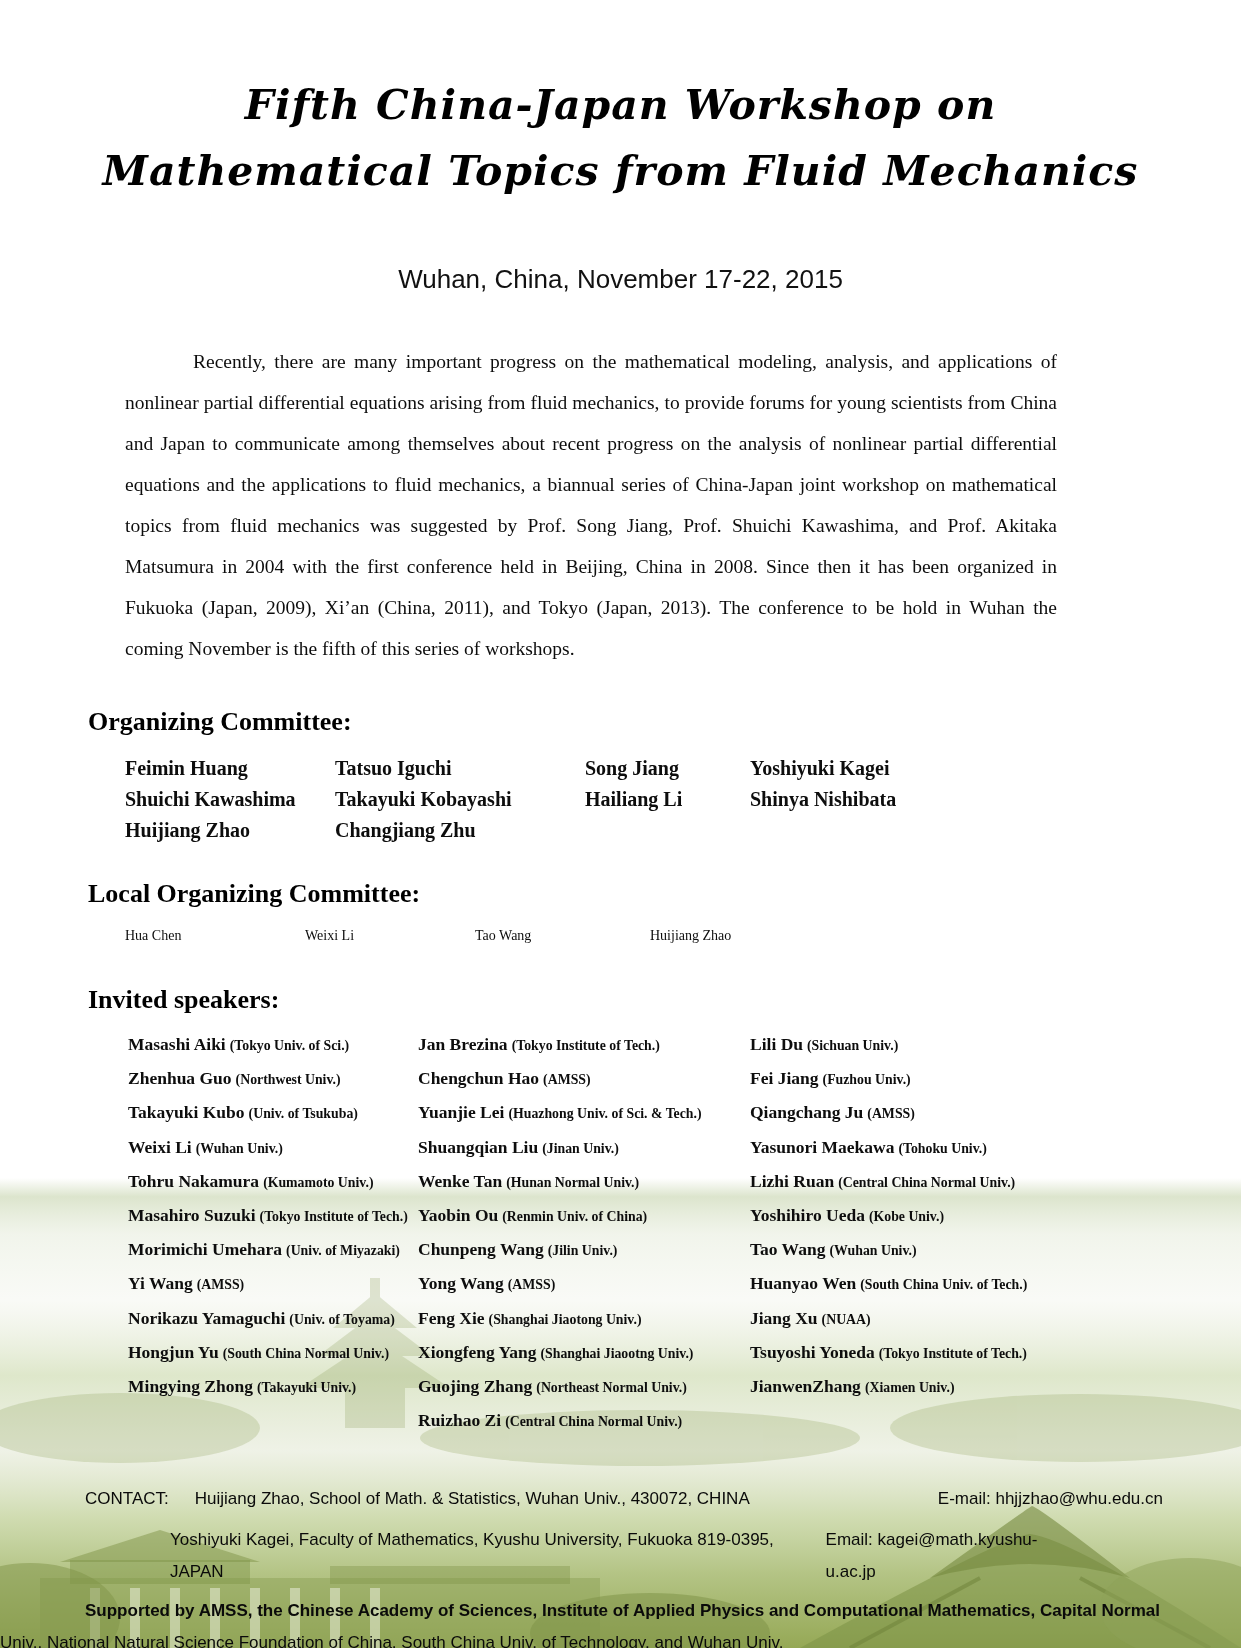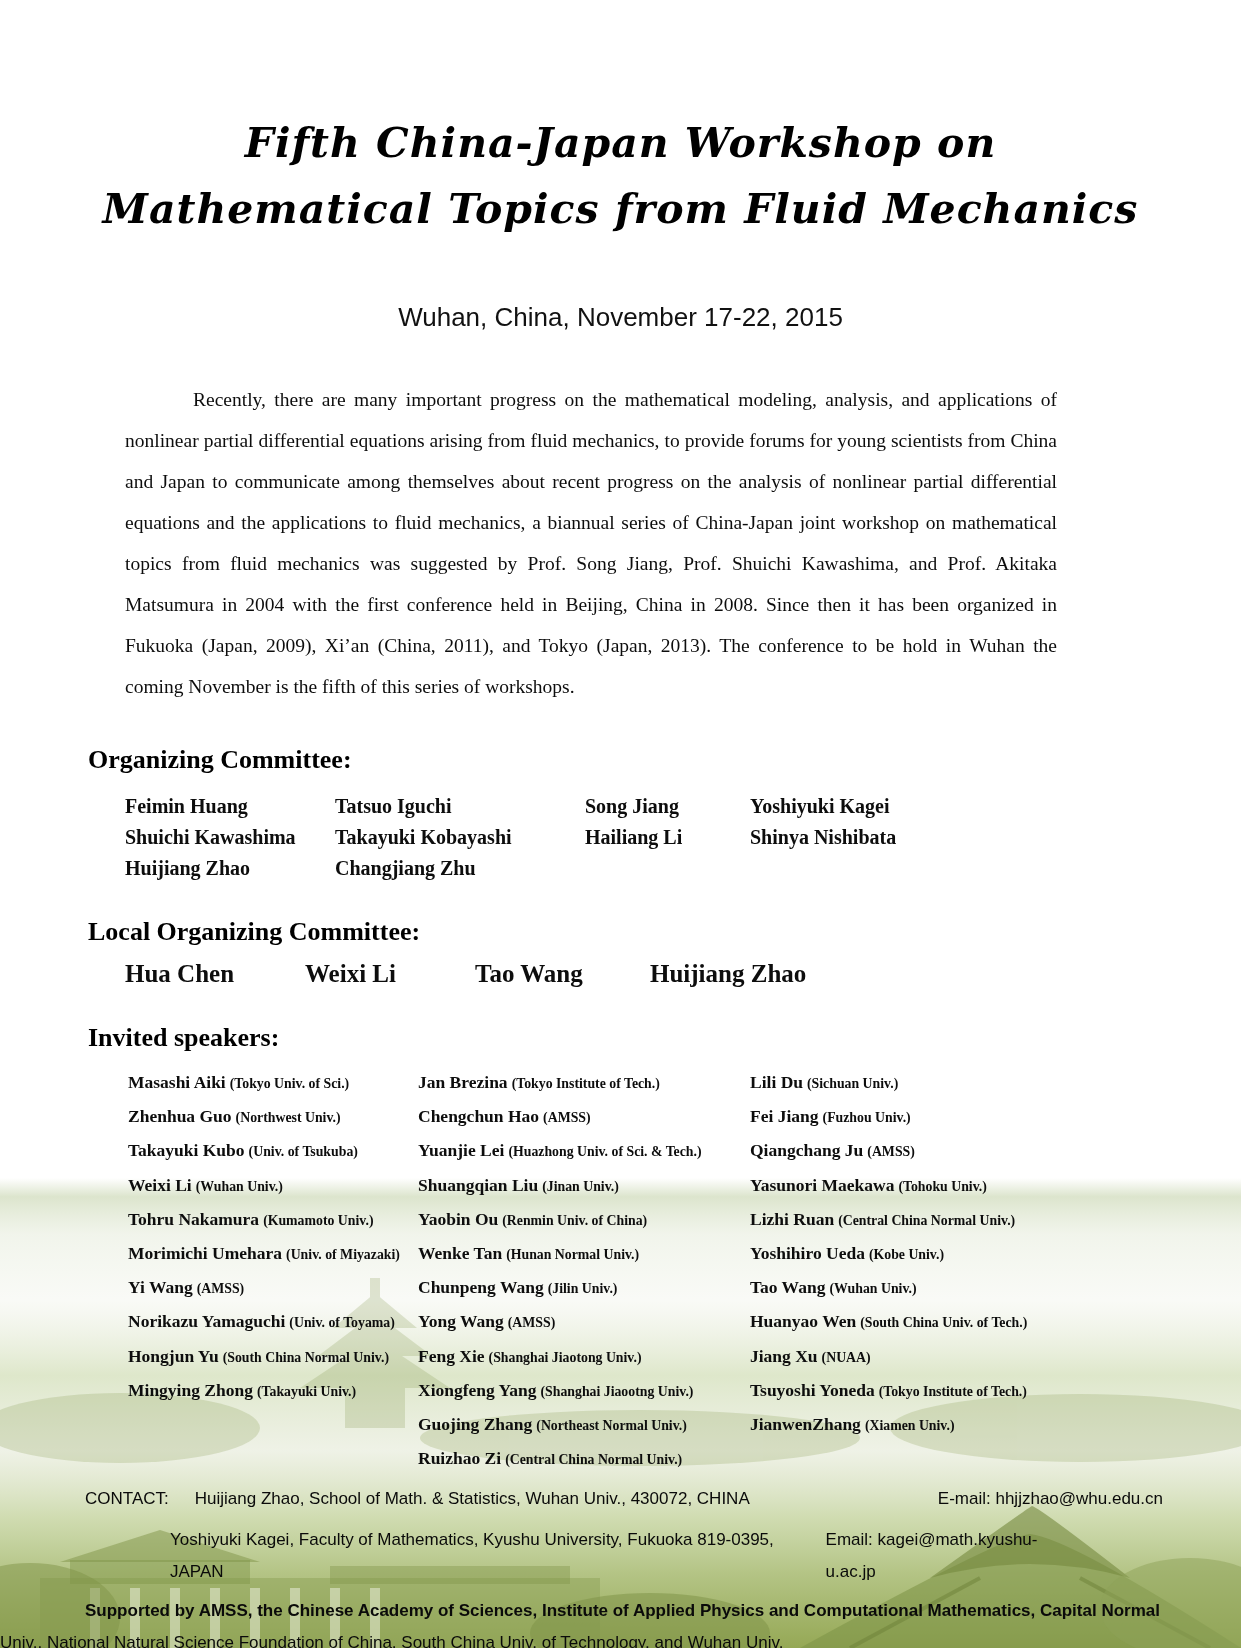--- a/index.html
+++ b/index.html
@@ -12,7 +12,7 @@
   .content { position:relative; z-index:1; }
 
   
-  .title-block { padding-top:110px; text-align:center; }
+  .title-block { padding-top:72px; text-align:center; }
   .title-line {
     font-family:"DejaVu Serif", serif; font-style:italic; font-weight:bold;
     font-size:41px; line-height:66px; color:#000; letter-spacing:1px;

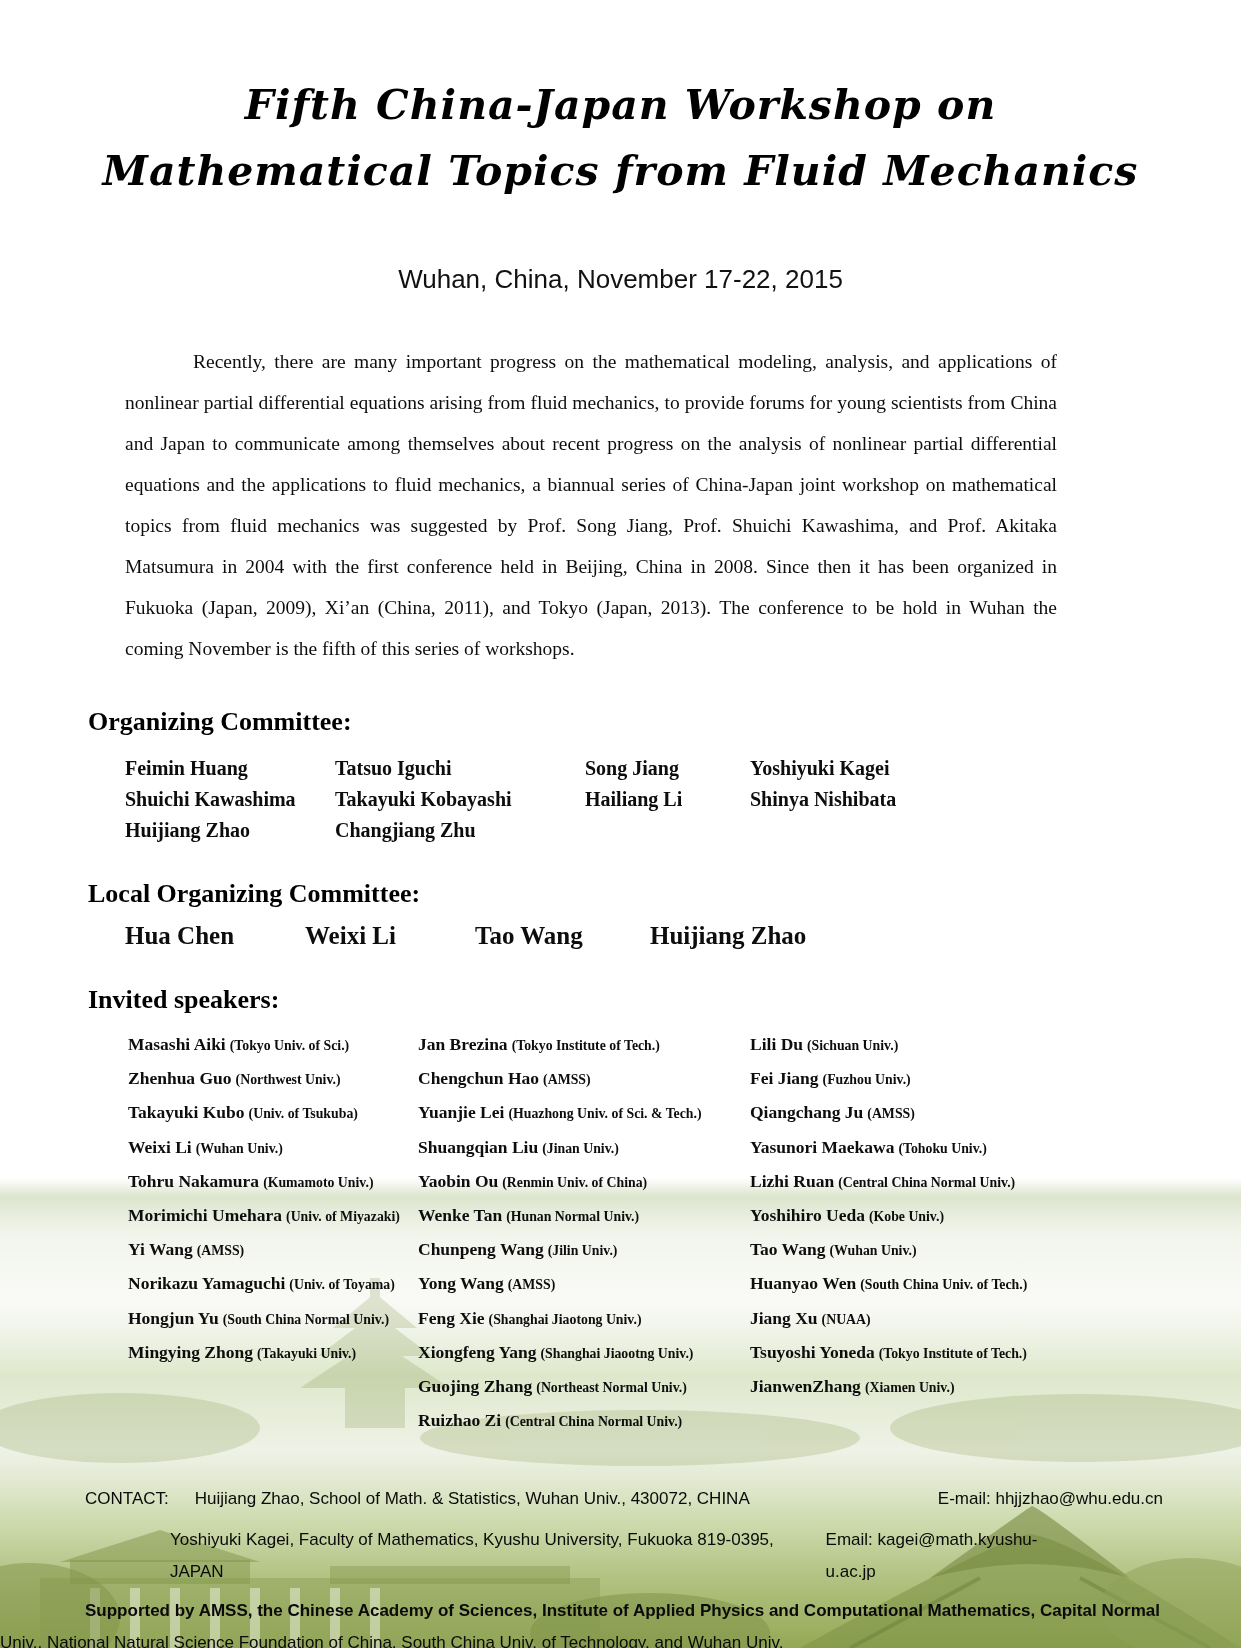--- a/index.html
+++ b/index.html
@@ -42,7 +42,7 @@
   .local-grid {
     margin:16px 0 4px 125px; display:grid;
     grid-template-columns:180px 170px 175px auto;
-    font-weight:bold; font-size:25px; line-height:22px;
+    font-weight:normal; font-size:14px; line-height:22px;
   }
 
   

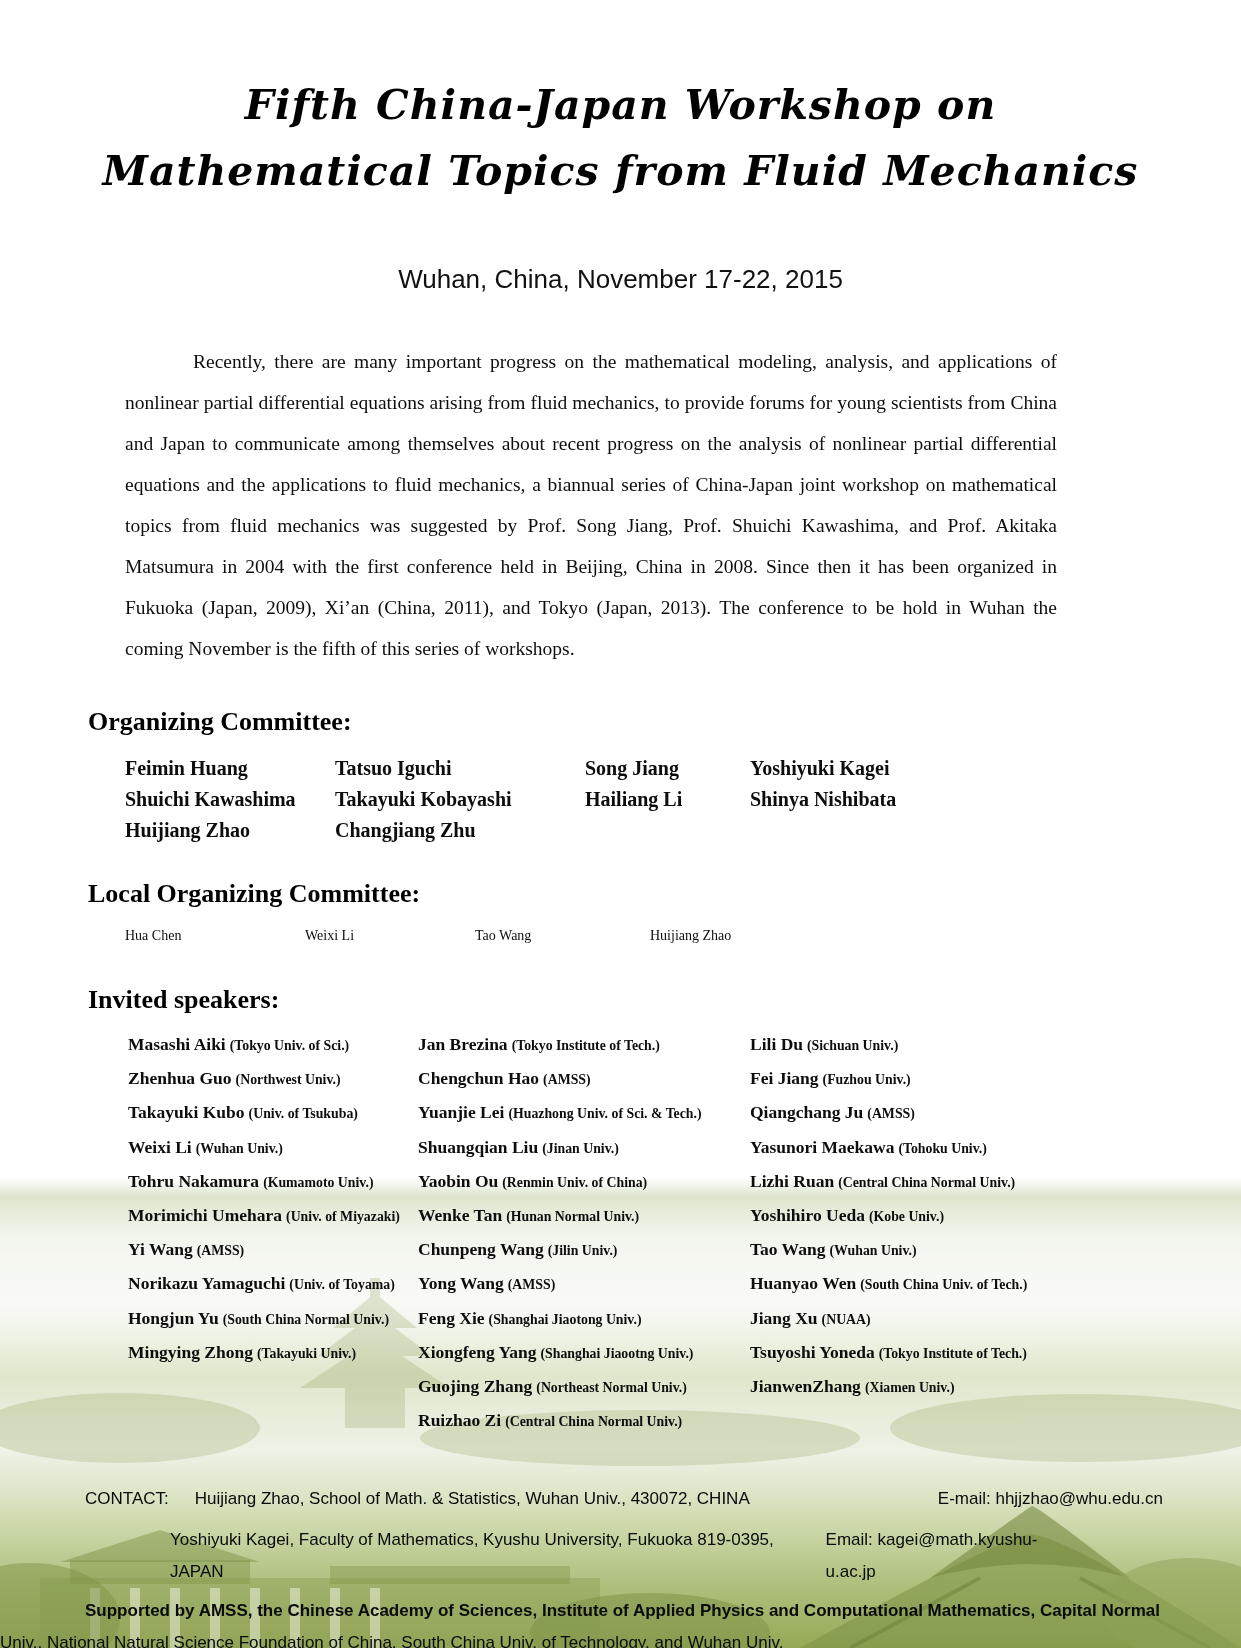--- a/index.html
+++ b/index.html
@@ -169,6 +169,7 @@
         <div class="spk"><span class="spk-name">Takayuki Kubo</span><span class="spk-aff">(Univ. of Tsukuba)</span></div>
         <div class="spk"><span class="spk-name">Weixi Li</span><span class="spk-aff">(Wuhan Univ.)</span></div>
         <div class="spk"><span class="spk-name">Tohru Nakamura</span><span class="spk-aff">(Kumamoto Univ.)</span></div>
+        <div class="spk"><span class="spk-name">Masahiro Suzuki</span><span class="spk-aff">(Tokyo Institute of Tech.)</span></div>
         <div class="spk"><span class="spk-name">Morimichi Umehara</span><span class="spk-aff">(Univ. of Miyazaki)</span></div>
         <div class="spk"><span class="spk-name">Yi Wang</span><span class="spk-aff">(AMSS)</span></div>
         <div class="spk"><span class="spk-name">Norikazu Yamaguchi</span><span class="spk-aff">(Univ. of Toyama)</span></div>

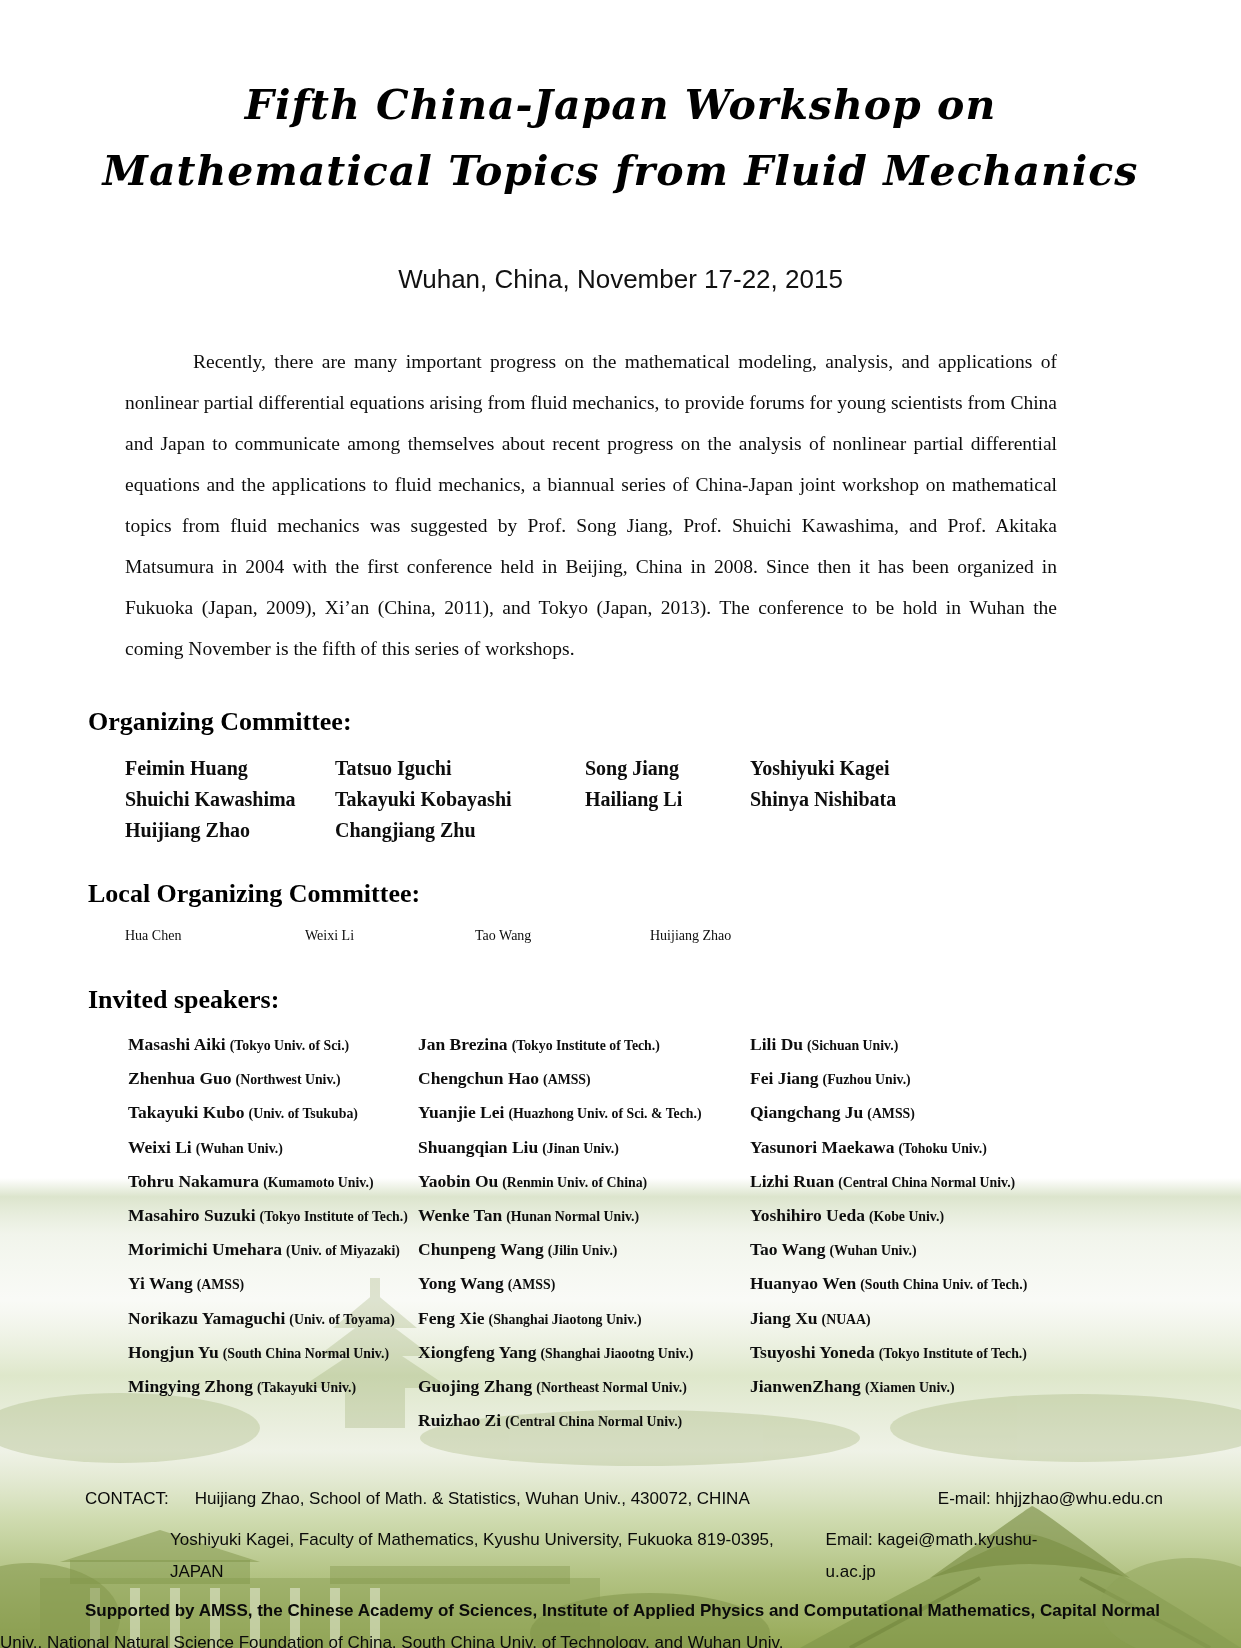--- a/index.html
+++ b/index.html
@@ -181,8 +181,8 @@
         <div class="spk"><span class="spk-name">Chengchun Hao</span><span class="spk-aff">(AMSS)</span></div>
         <div class="spk"><span class="spk-name">Yuanjie Lei</span><span class="spk-aff">(Huazhong Univ. of Sci. &amp; Tech.)</span></div>
         <div class="spk"><span class="spk-name">Shuangqian Liu</span><span class="spk-aff">(Jinan Univ.)</span></div>
+        <div class="spk"><span class="spk-name">Wenke Tan</span><span class="spk-aff">(Hunan Normal Univ.)</span></div>
         <div class="spk"><span class="spk-name">Yaobin Ou</span><span class="spk-aff">(Renmin Univ. of China)</span></div>
-        <div class="spk"><span class="spk-name">Wenke Tan</span><span class="spk-aff">(Hunan Normal Univ.)</span></div>
         <div class="spk"><span class="spk-name">Chunpeng Wang</span><span class="spk-aff">(Jilin Univ.)</span></div>
         <div class="spk"><span class="spk-name">Yong Wang</span><span class="spk-aff">(AMSS)</span></div>
         <div class="spk"><span class="spk-name">Feng Xie</span><span class="spk-aff">(Shanghai Jiaotong Univ.)</span></div>

